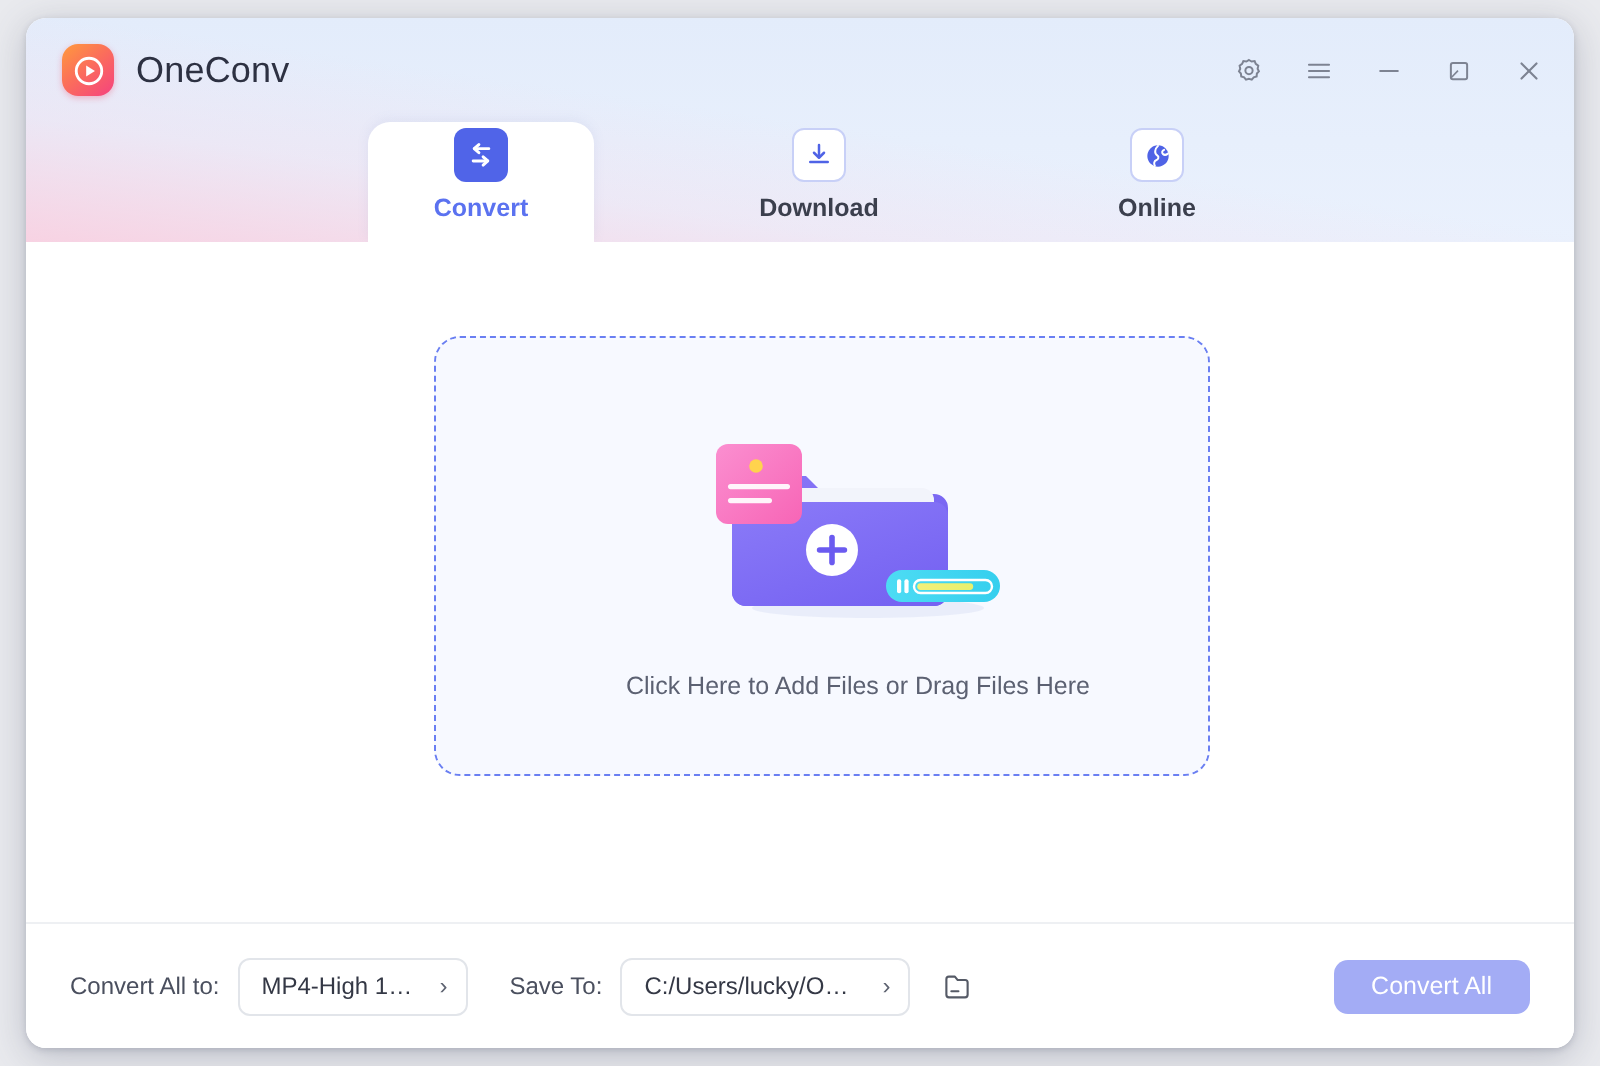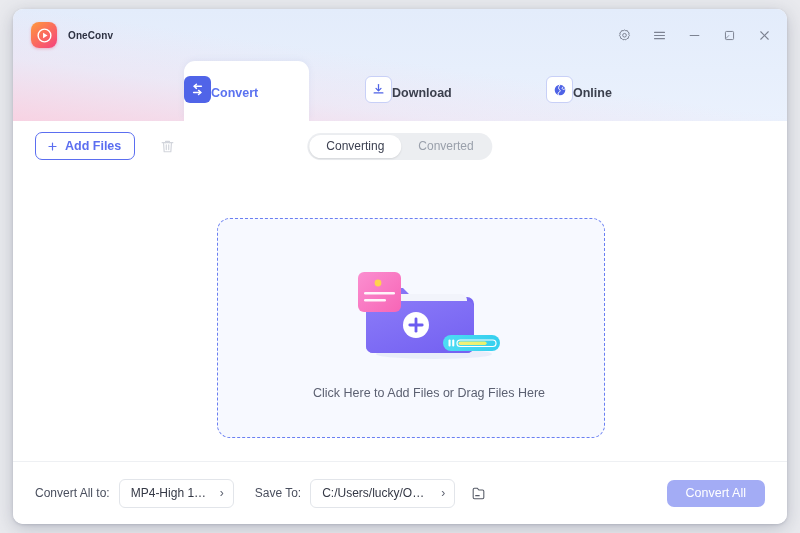--- a/index.html
+++ b/index.html
@@ -62,8 +62,8 @@
 
   #app-title {
     margin-left: 11px;
-    font-size: 10px;
-    font-weight: bold;
+    font-size: 18px;
+    font-weight: normal;
     color: #2d3142;
     letter-spacing: 0.1px;
   }

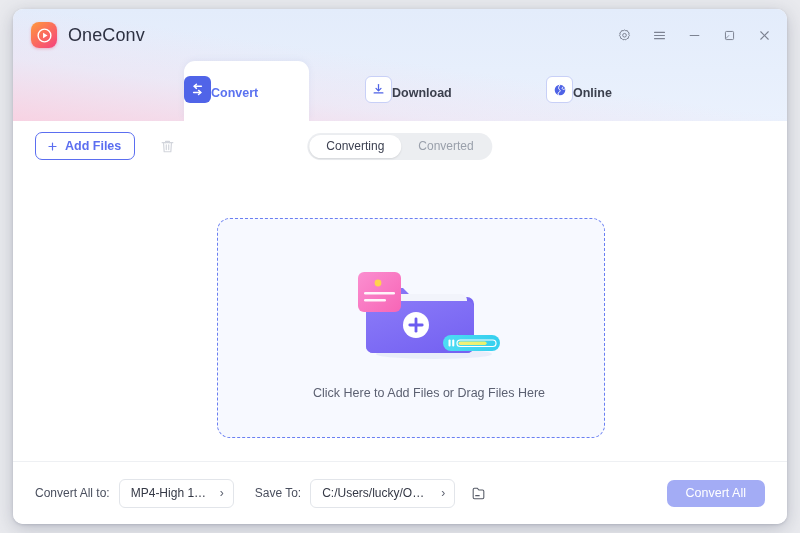--- a/index.html
+++ b/index.html
@@ -92,10 +92,10 @@
   }
   .tab {
     position: relative;
-    width: 125px;
+    width: 113px;
     height: 60px;
     display: flex;
-    flex-direction: row;
+    flex-direction: column;
     align-items: center;
     justify-content: flex-start;
     padding-top: 3px;

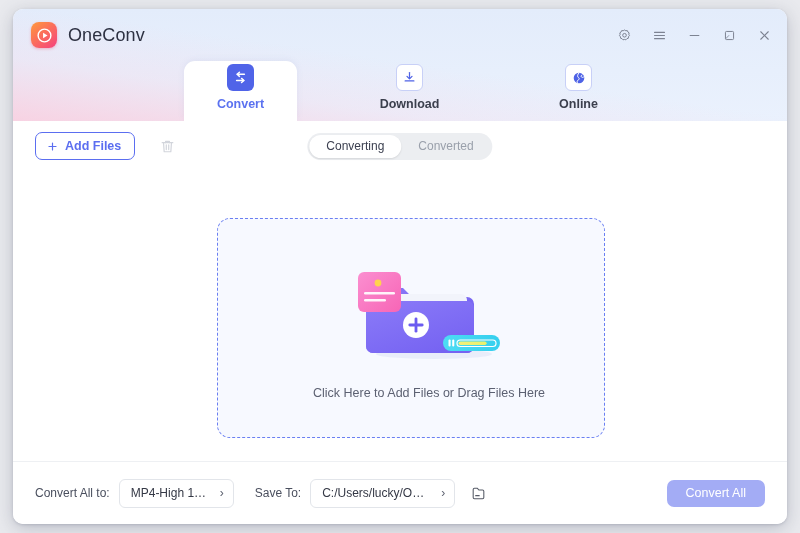--- a/index.html
+++ b/index.html
@@ -399,32 +399,6 @@
     </div>
   </div>
 
-  <div id="toolbar">
-    <div id="add-files-btn">
-      <span style="display:flex;align-items:center;">
-        <svg width="13" height="13" viewBox="0 0 24 24" stroke="#5b6ef0" stroke-width="2.2" stroke-linecap="round">
-          <line x1="12" y1="5.5" x2="12" y2="18.5"></line>
-          <line x1="5.5" y1="12" x2="18.5" y2="12"></line>
-        </svg>
-      </span>
-      <span>Add Files</span>
-    </div>
-
-    <div id="delete-btn">
-      <svg width="17" height="17" viewBox="0 0 24 24" fill="none" stroke="currentColor" stroke-width="1.7" stroke-linecap="round" stroke-linejoin="round">
-        <path d="M4.5 6.6 H19.5"></path>
-        <path d="M9.3 6.6 V4.8 H14.7 V6.6"></path>
-        <path d="M6.4 6.6 L7.3 19.4 H16.7 L17.6 6.6"></path>
-        <line x1="10.3" y1="9.8" x2="10.3" y2="16.3"></line>
-        <line x1="13.7" y1="9.8" x2="13.7" y2="16.3"></line>
-      </svg>
-    </div>
-
-    <div id="status-toggle">
-      <div class="toggle-opt active">Converting</div>
-      <div class="toggle-opt">Converted</div>
-    </div>
-  </div>
 
   <div id="main">
     <div id="dropzone">

